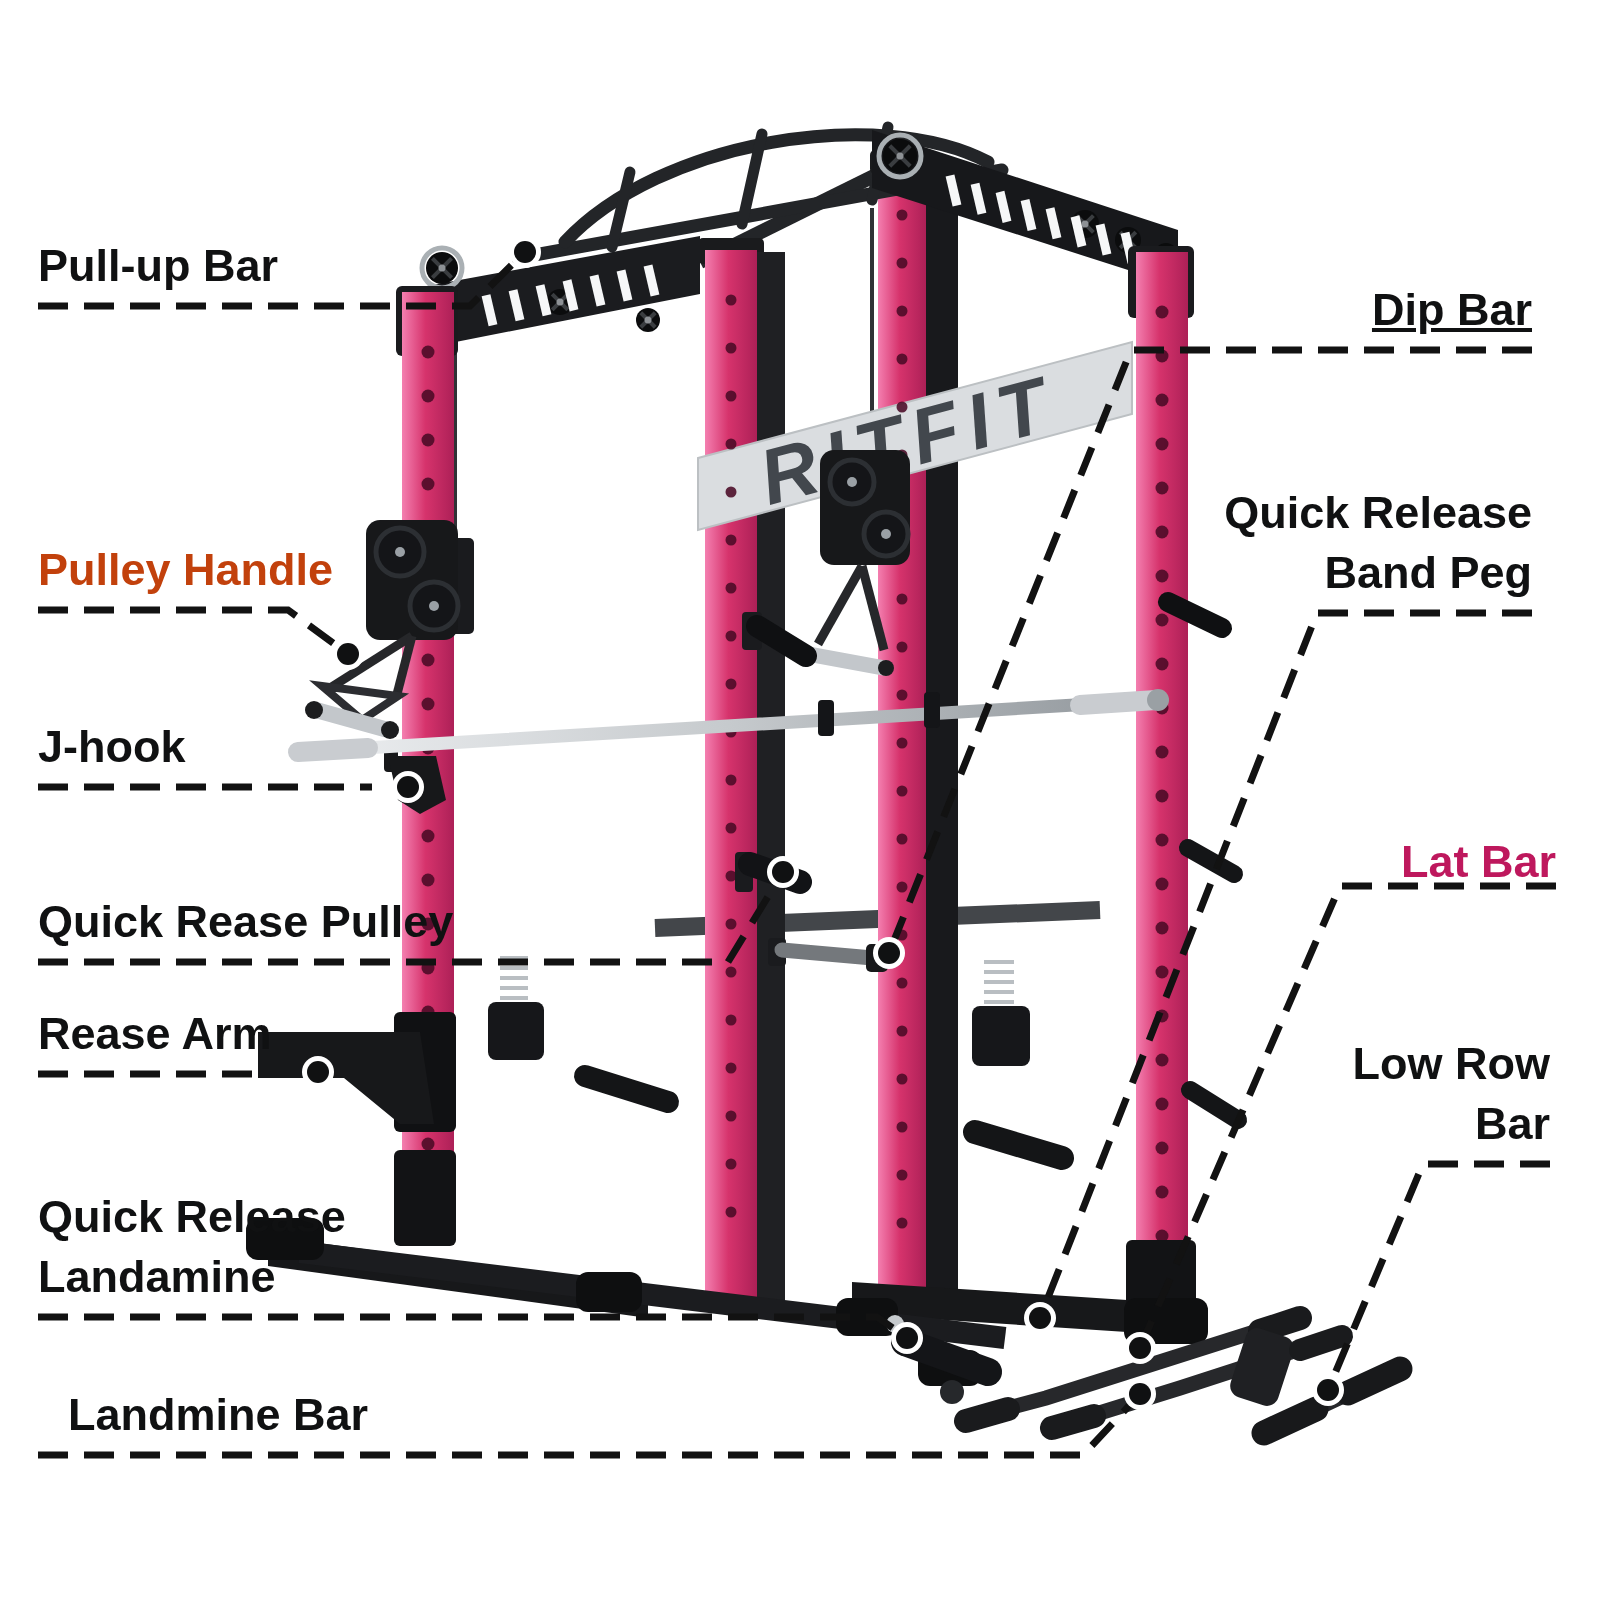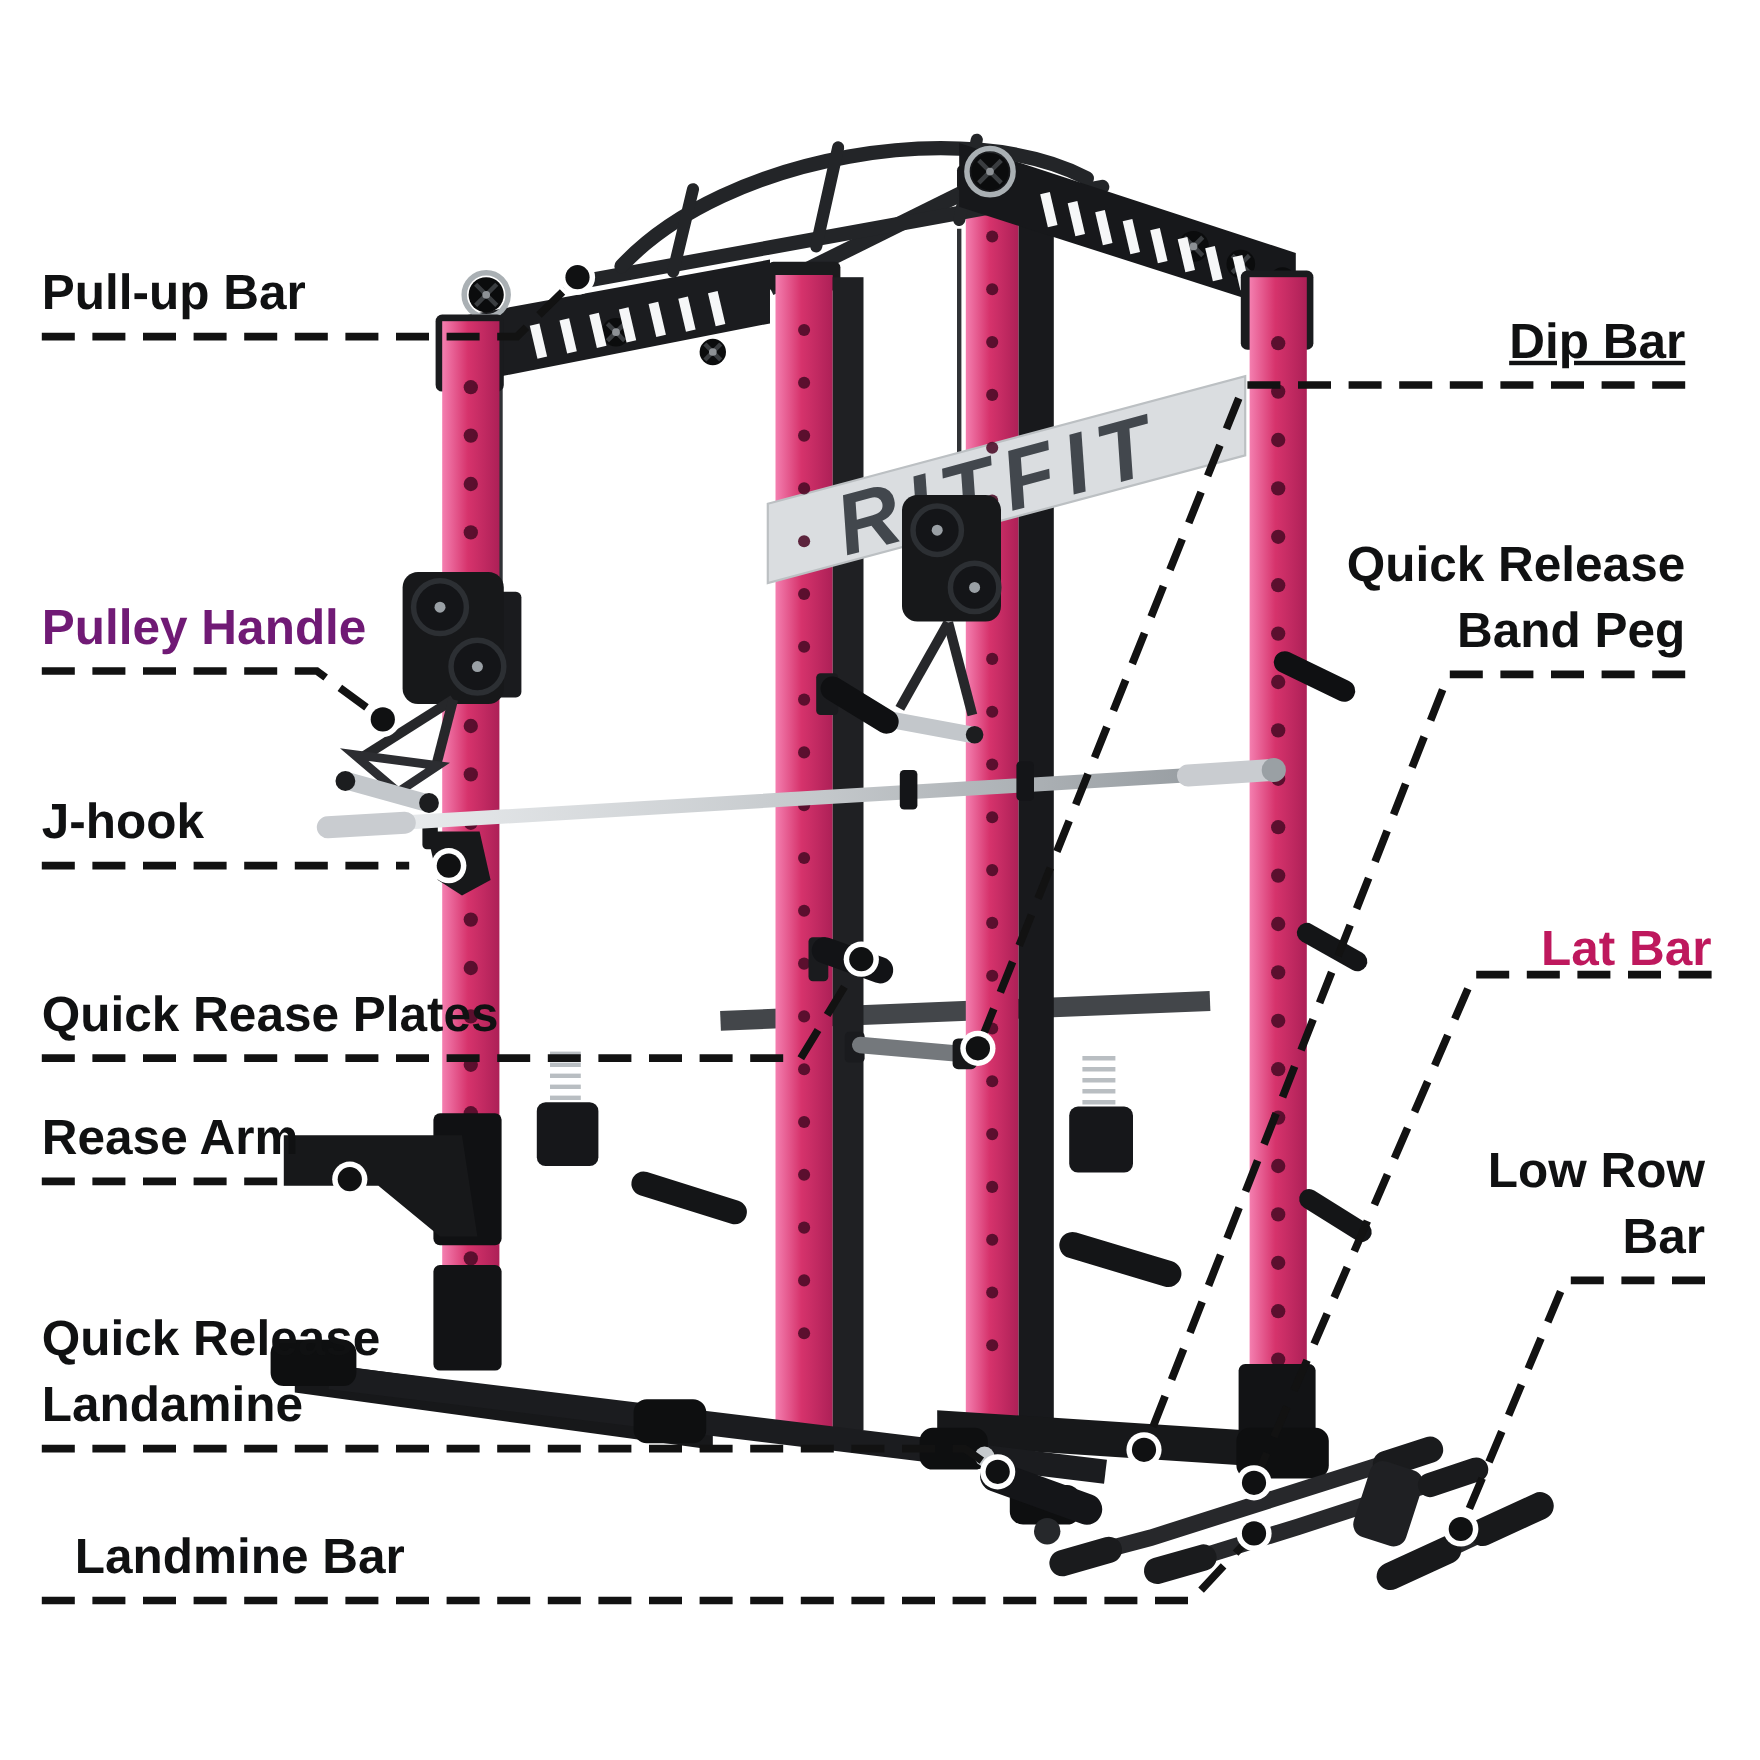--- a/index.html
+++ b/index.html
@@ -391,7 +391,7 @@
 <div class="label left" style="color: rgb(16, 17, 18); bottom: 1304px; left: 38px;">
       <div>Pull-up Bar</div>
     </div>
-    <div class="label left" style="color: #701a75; bottom: 1000px; left: 38px;">
+    <div class="label left" style="color: #c2410c; bottom: 1000px; left: 38px;">
       <div>Pulley Handle</div>
     </div>
     <div class="label left" style="color: rgb(16, 17, 18); bottom: 823px; left: 38px;">

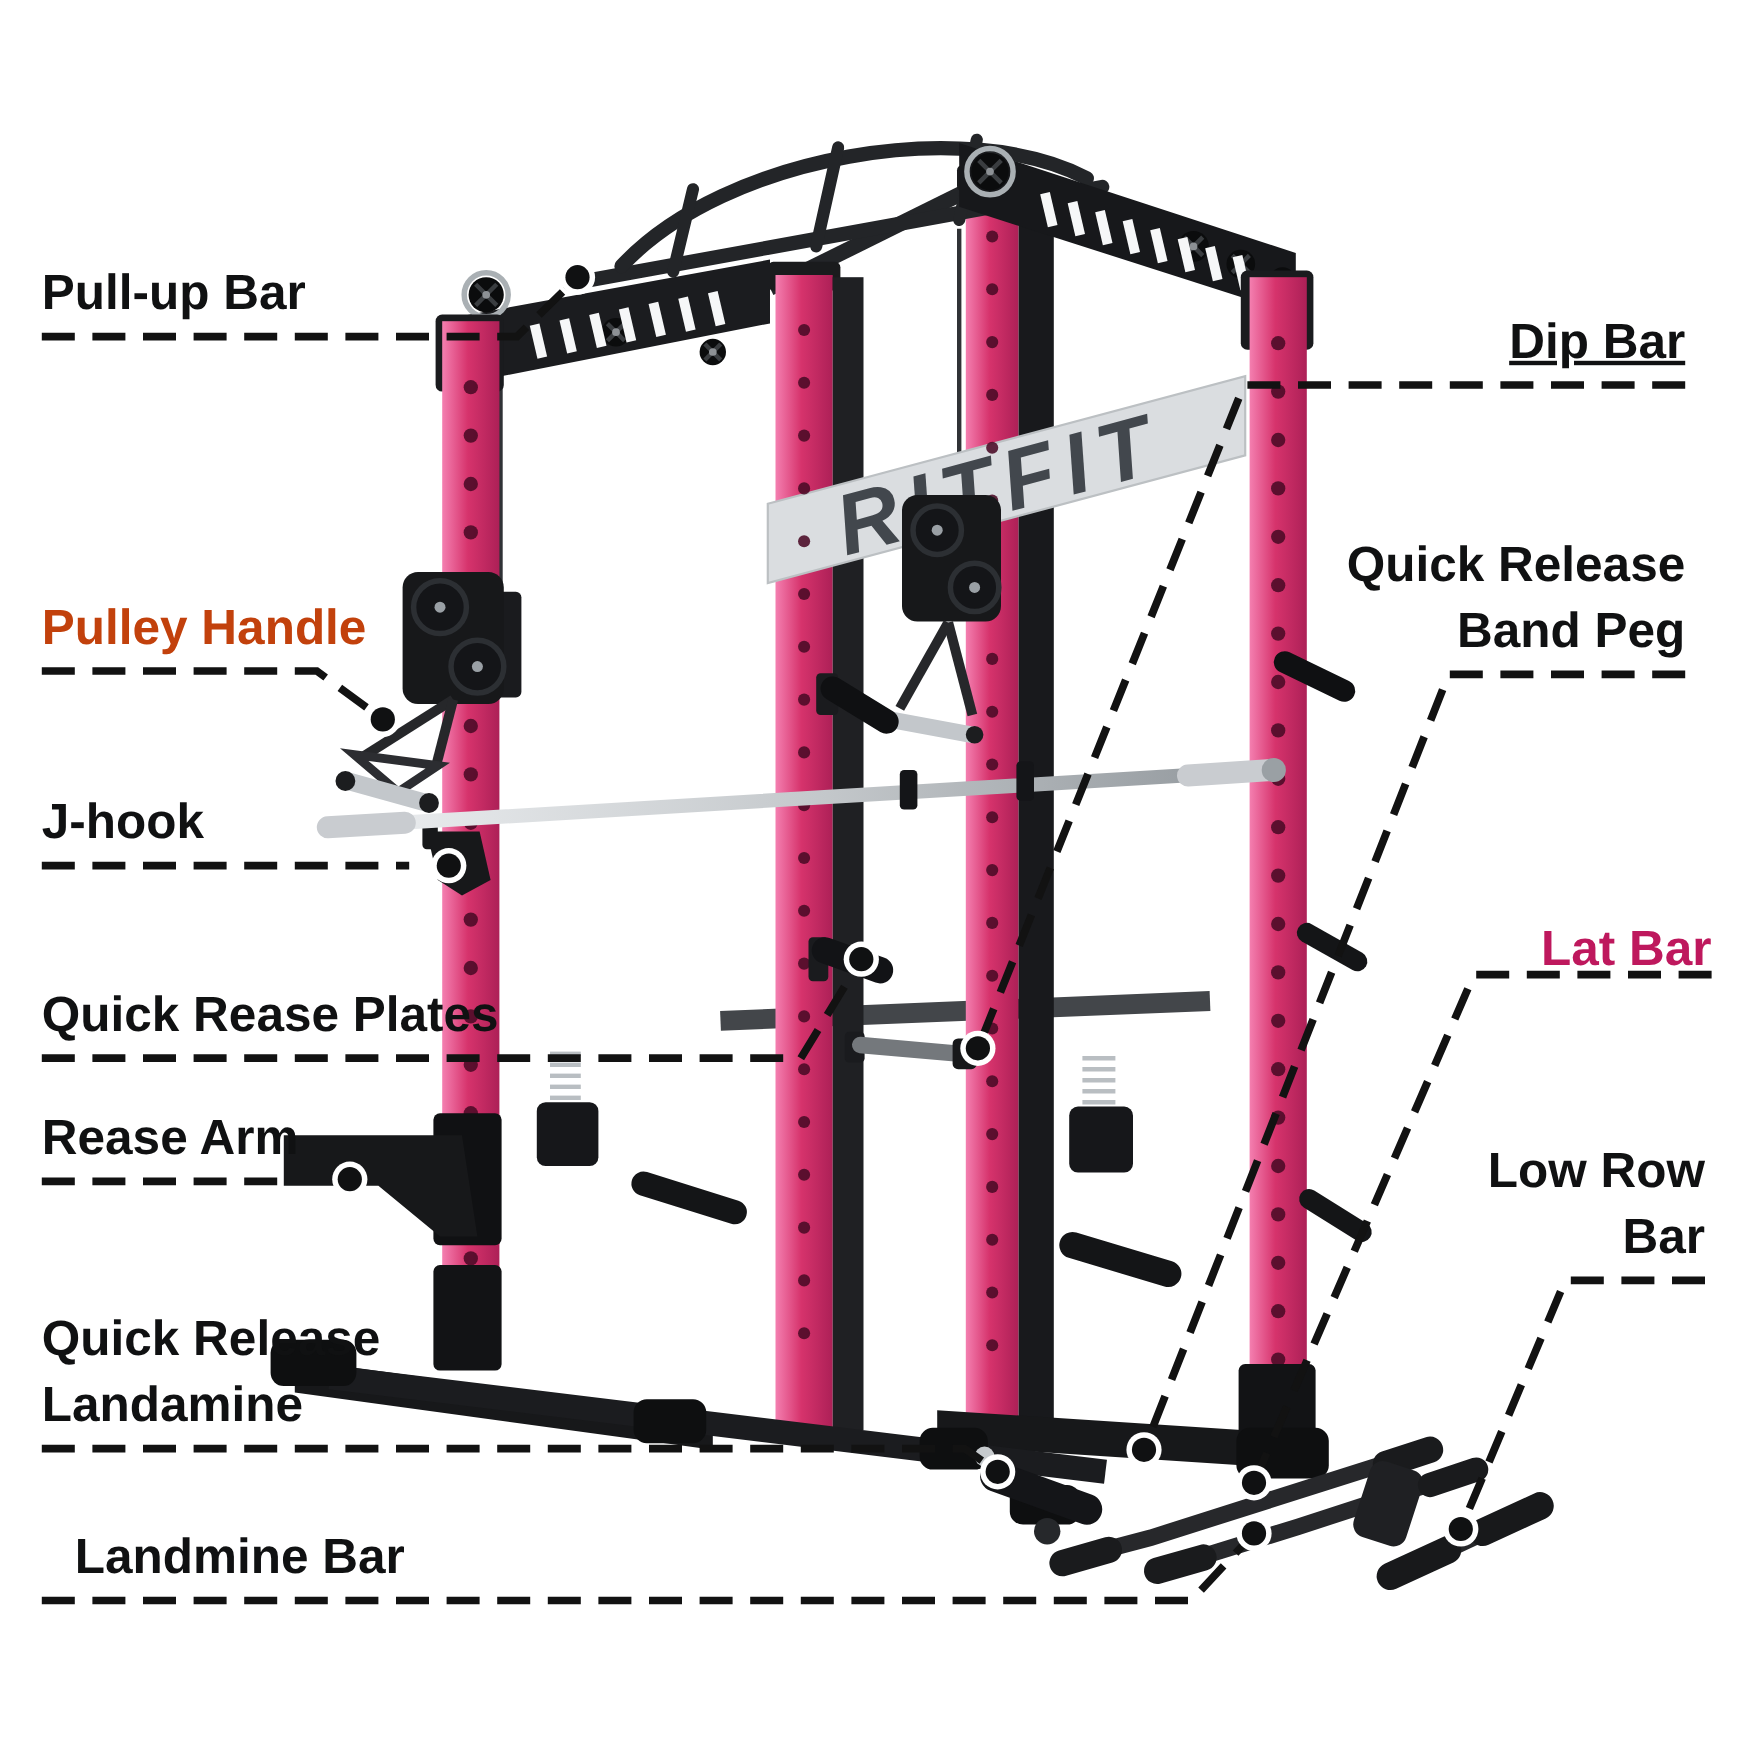--- a/index.html
+++ b/index.html
@@ -398,7 +398,7 @@
       <div>J-hook</div>
     </div>
     <div class="label left" style="color: rgb(16, 17, 18); bottom: 648px; left: 38px;">
-      <div>Quick Rease Plates</div>
+      <div>Quick Rease Pulley</div>
     </div>
     <div class="label left" style="color: rgb(16, 17, 18); bottom: 536px; left: 38px;">
       <div>Rease Arm</div>

